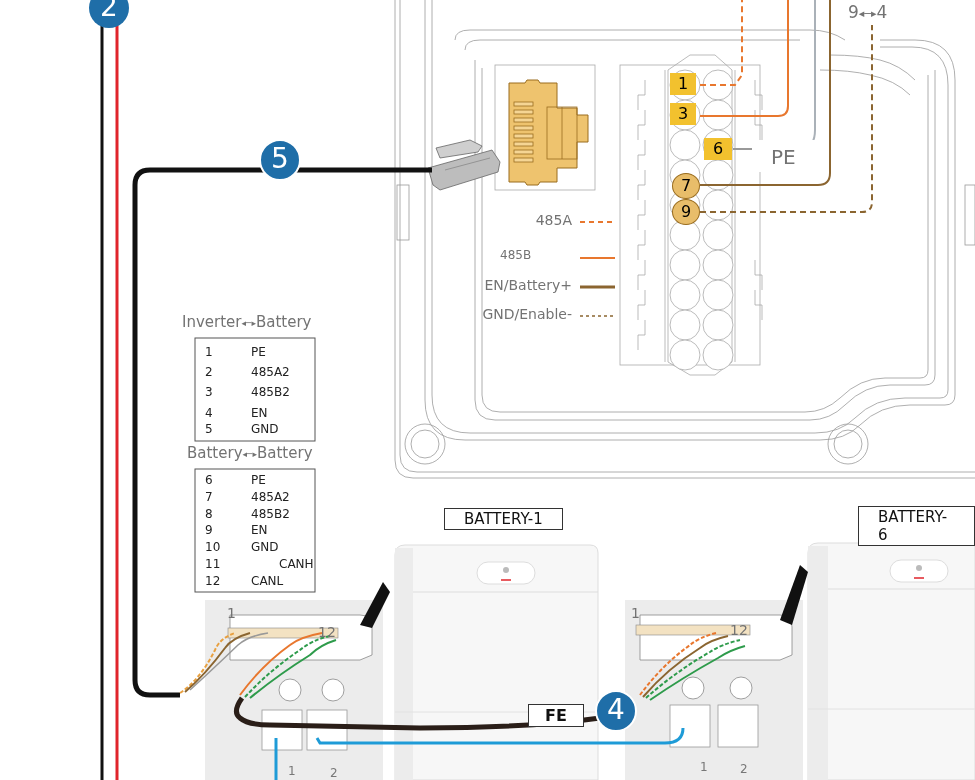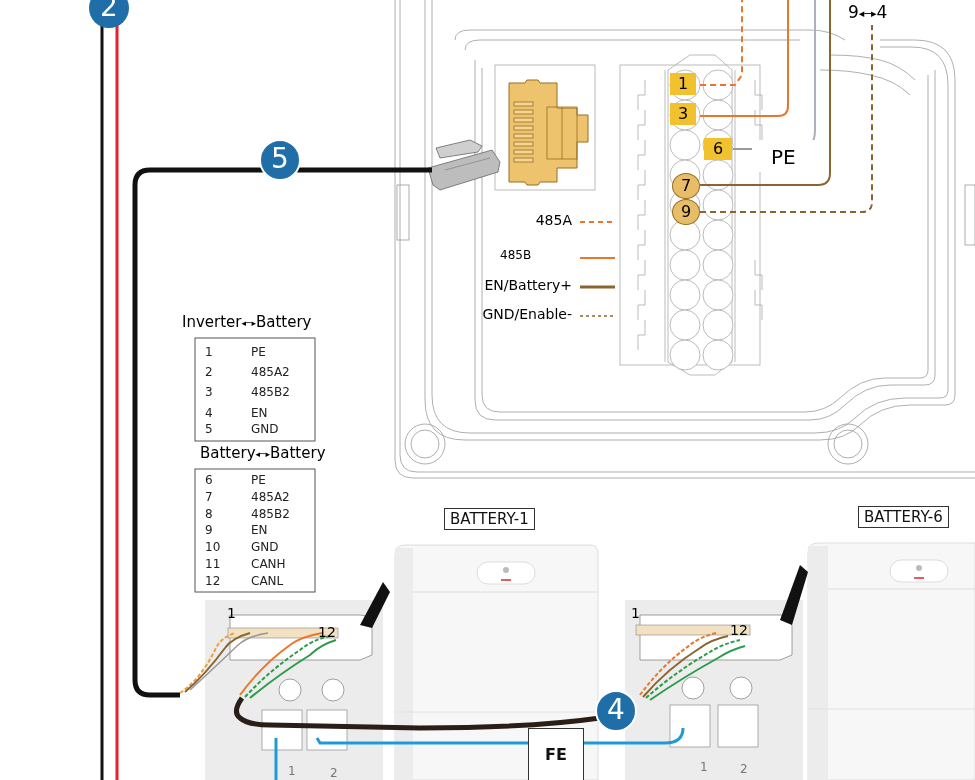--- a/index.html
+++ b/index.html
@@ -5,7 +5,7 @@
   html,body{margin:0;padding:0;background:#fff;}
   body{width:975px;height:780px;position:relative;overflow:hidden;font-family:"DejaVu Sans","Liberation Sans",sans-serif;}
   svg{position:absolute;left:0;top:0;}
-  .lbl{position:absolute;font-family:"DejaVu Sans",sans-serif;color:#000000;white-space:nowrap;}
+  .lbl{position:absolute;font-family:"DejaVu Sans",sans-serif;color:#737373;white-space:nowrap;}
   .box-label{position:absolute;border:1.2px solid #333;background:#fff;font-family:"DejaVu Sans",sans-serif;font-size:15px;padding:1px 5px;color:#111;}
 </style>
 </head>

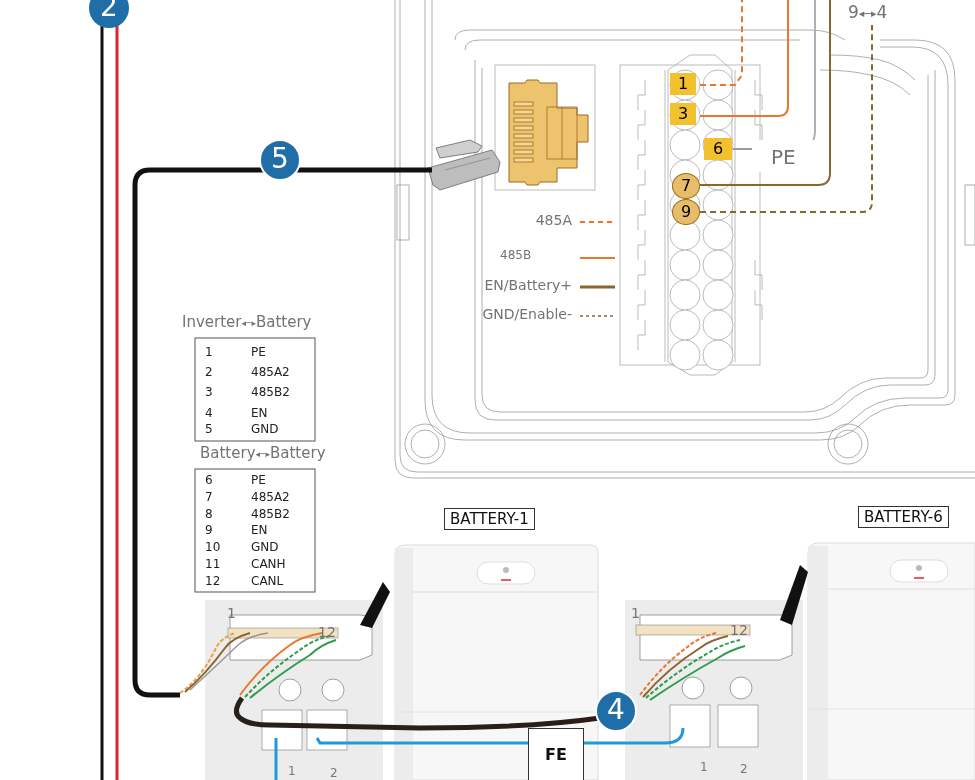--- a/index.html
+++ b/index.html
@@ -230,7 +230,7 @@
     </div>
 </div>
 
-<div class="lbl" style="left:200px;top:444px;font-size:15px;">
+<div class="lbl" style="left:187px;top:444px;font-size:15px;">
   <span>Battery</span><span style="font-size:9px;vertical-align:middle;">◂─▸</span><span>Battery</span>
 </div>
 <div style="position:absolute;left:205px;top:472px;font-size:12px;color:#222;line-height:16.8px;">

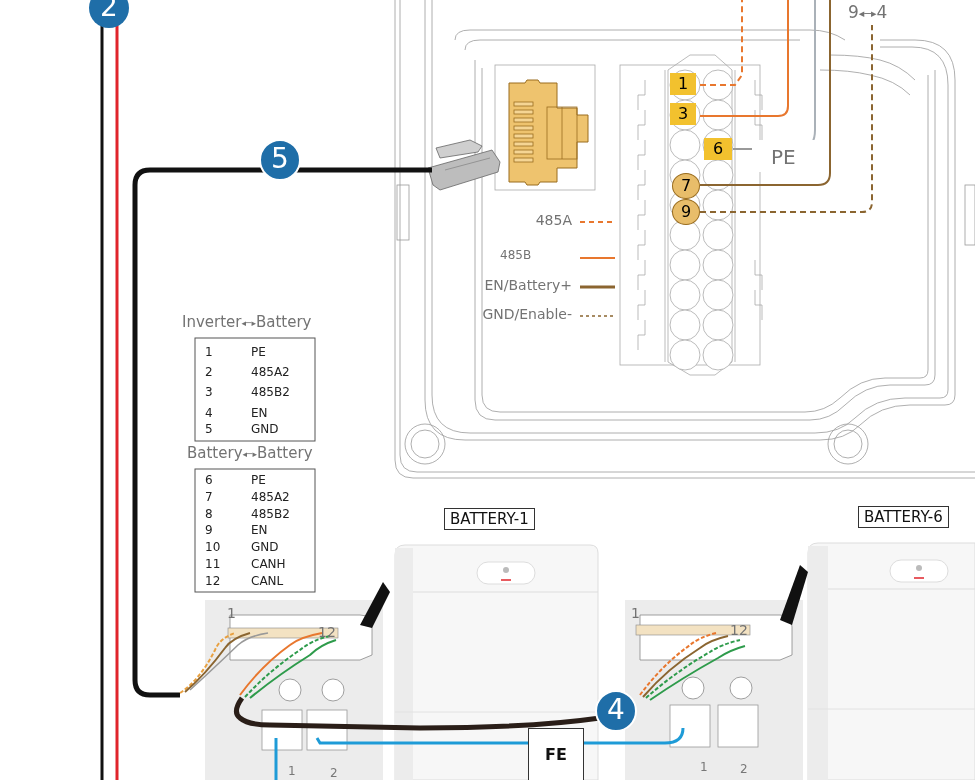--- a/index.html
+++ b/index.html
@@ -6,7 +6,7 @@
   body{width:975px;height:780px;position:relative;overflow:hidden;font-family:"DejaVu Sans","Liberation Sans",sans-serif;}
   svg{position:absolute;left:0;top:0;}
   .lbl{position:absolute;font-family:"DejaVu Sans",sans-serif;color:#737373;white-space:nowrap;}
-  .box-label{position:absolute;border:1.2px solid #333;background:#fff;font-family:"DejaVu Sans",sans-serif;font-size:15px;padding:1px 5px;color:#111;}
+  .box-label{position:absolute;border:1.2px solid #333;background:#fff;font-family:"DejaVu Sans",sans-serif;font-size:15px;padding:1px 19px;color:#111;}
 </style>
 </head>
 <body>

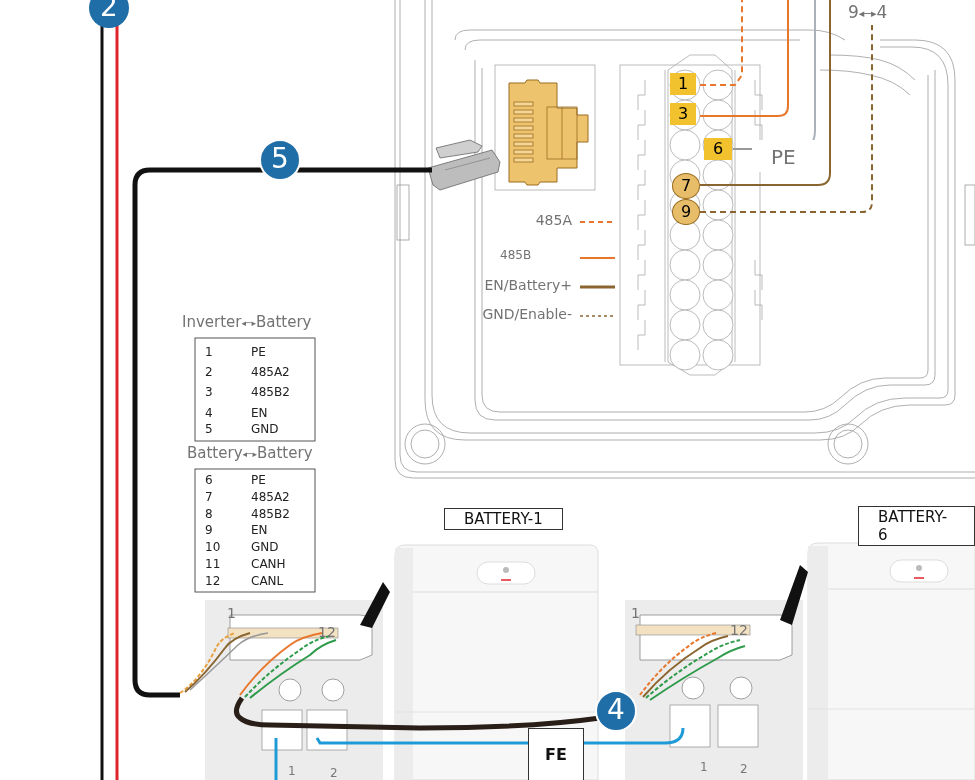--- a/index.html
+++ b/index.html
@@ -254,7 +254,7 @@
       <span style="width:46px">10</span>
       <span>GND</span>
     </div>
-  <div style="display:flex;">
+  <div style="display:flex;gap:28px;">
       <span style="width:46px">11</span>
       <span>CANH</span>
     </div>

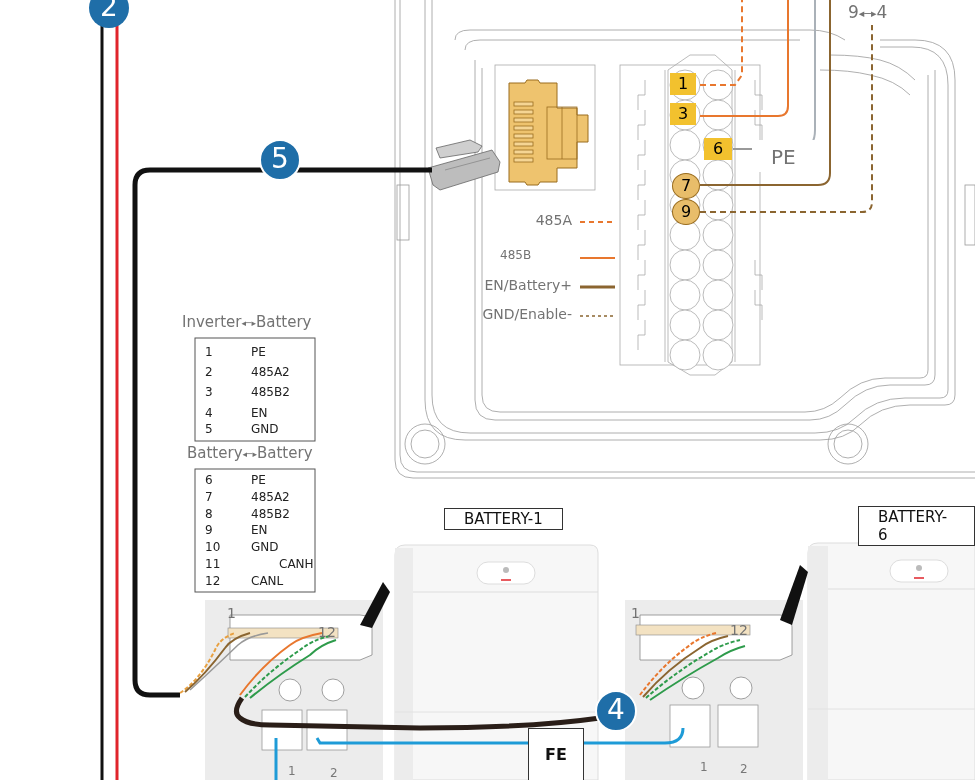--- a/index.html
+++ b/index.html
@@ -277,6 +277,6 @@
 <div class="lbl" style="left:700px;top:760px;font-size:12px;color:#777;">1</div>
 <div class="lbl" style="left:740px;top:762px;font-size:12px;color:#777;">2</div>
 
-<div class="box-label" style="left:528px;top:728px;width:54px;text-align:center;font-weight:bold;font-size:16px;padding:16px 0;">FE</div>
+<div class="box-label" style="left:528px;top:704px;width:54px;text-align:center;font-weight:bold;font-size:16px;padding:1px 0;">FE</div>
 
 </body></html>

